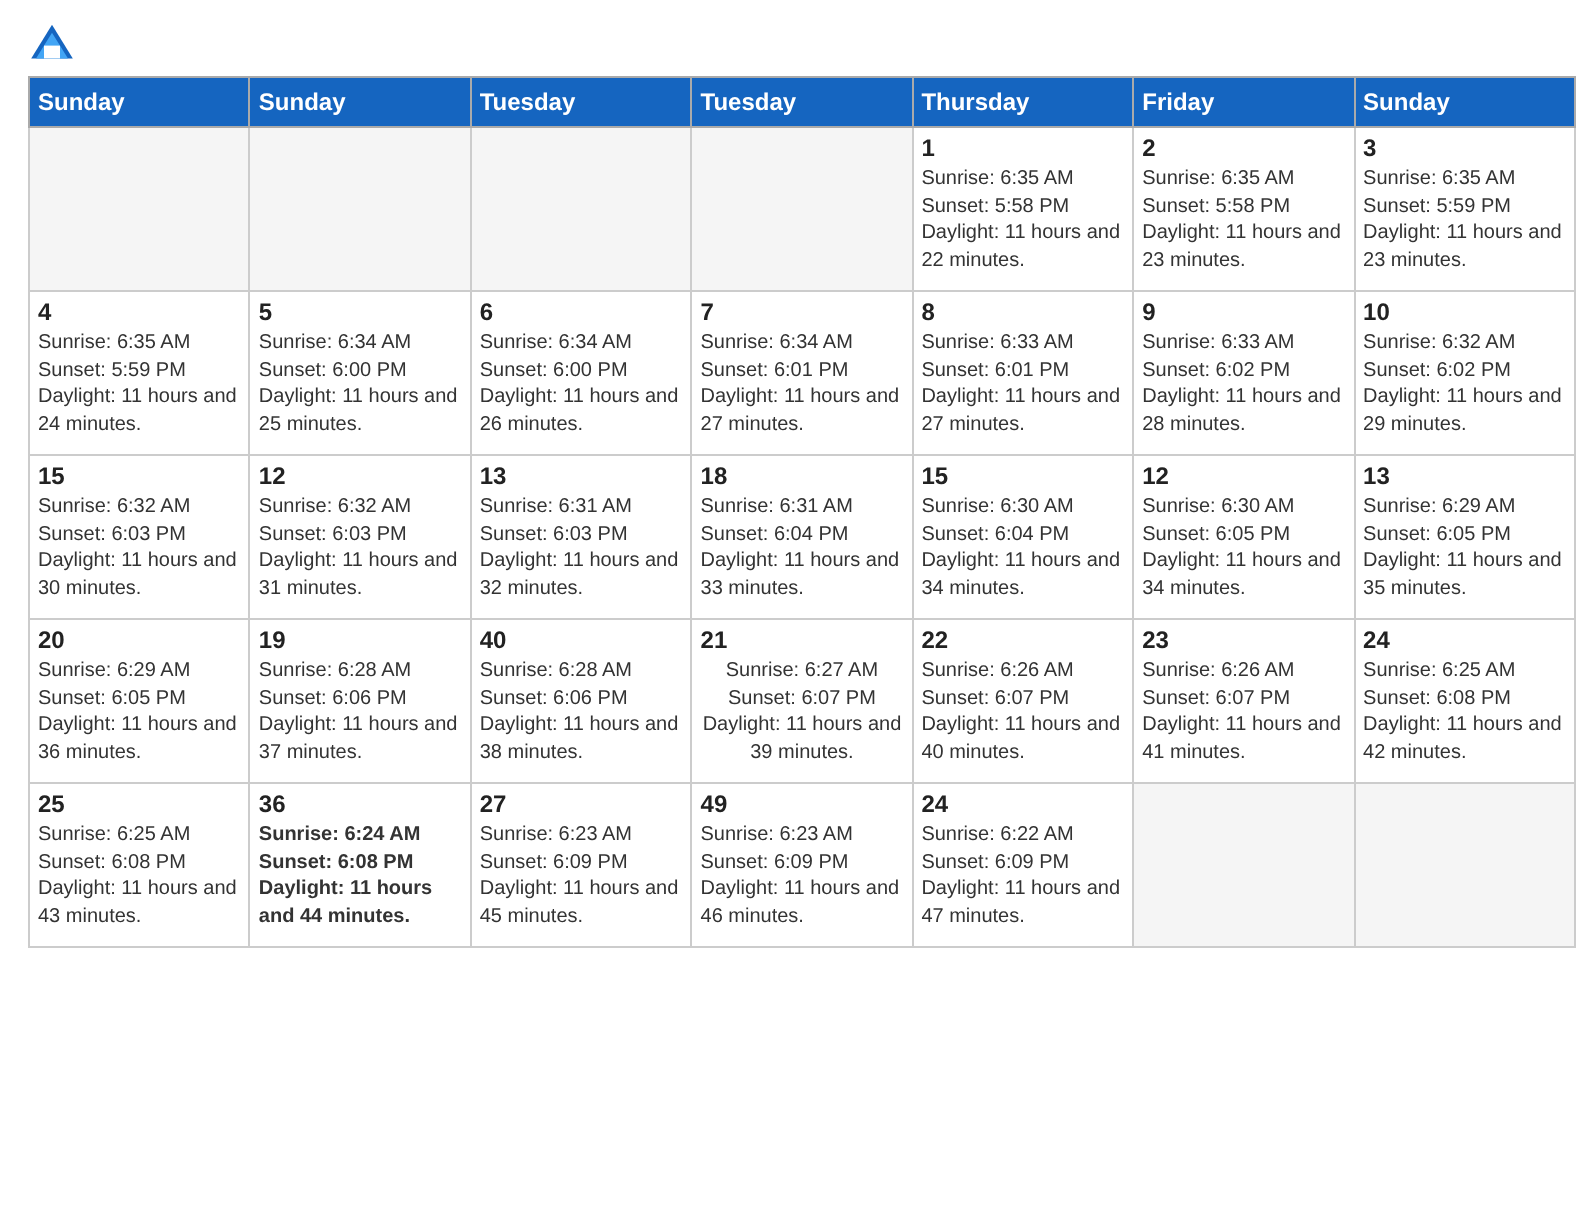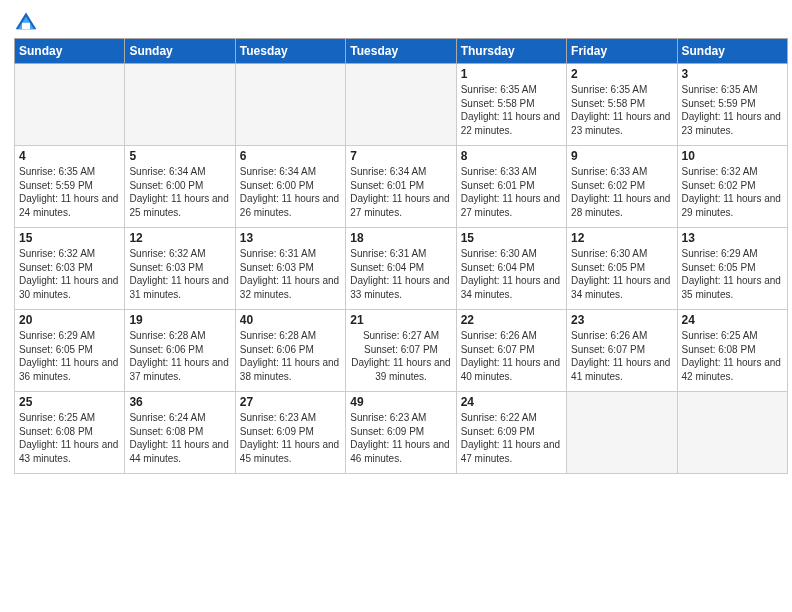--- a/index.html
+++ b/index.html
@@ -290,7 +290,7 @@
           </td>
           <td>
             <span class="day-number">36</span>
-            <div class="day-info" style="white-space: pre-wrap;">Sunrise: 6:24 AM
+            <div class="day-info" style="white-space: pre-wrap; font-weight: bold;">Sunrise: 6:24 AM
 Sunset: 6:08 PM
 Daylight: 11 hours and 44 minutes.</div>
           </td>

